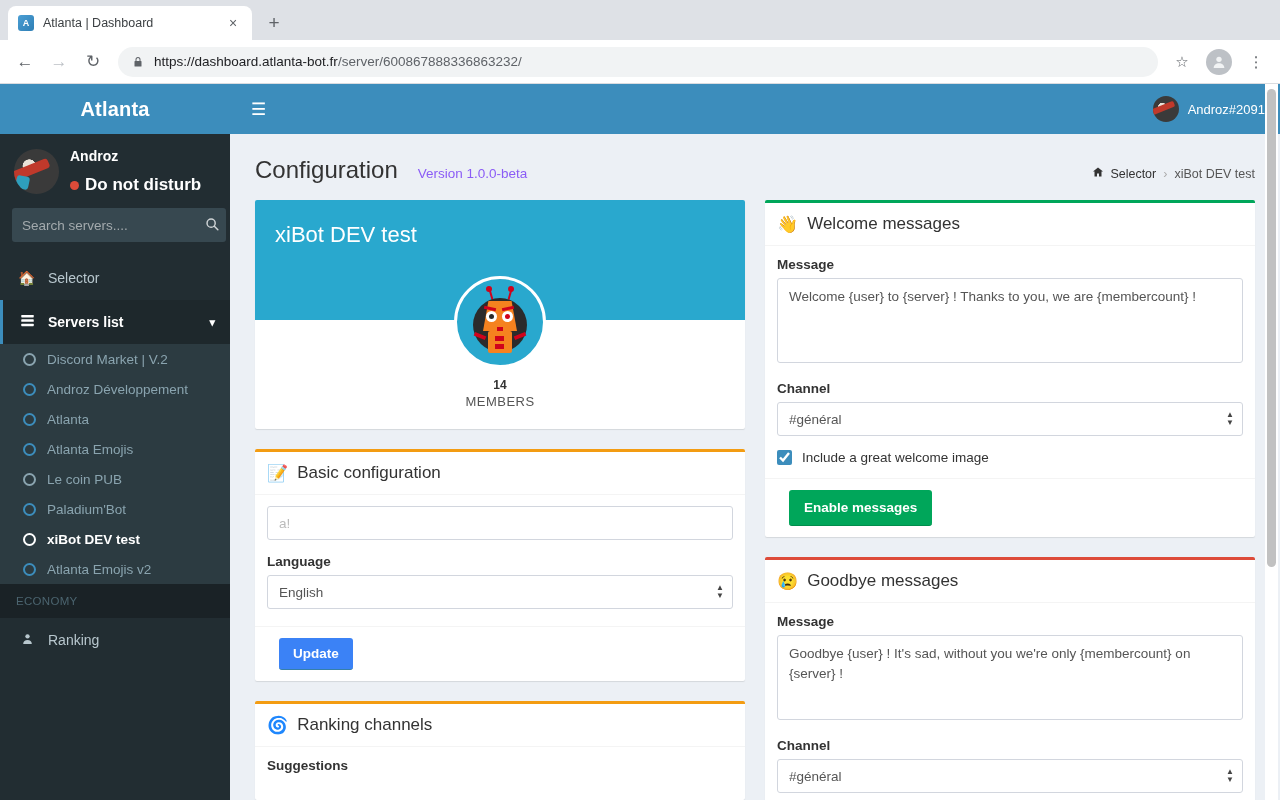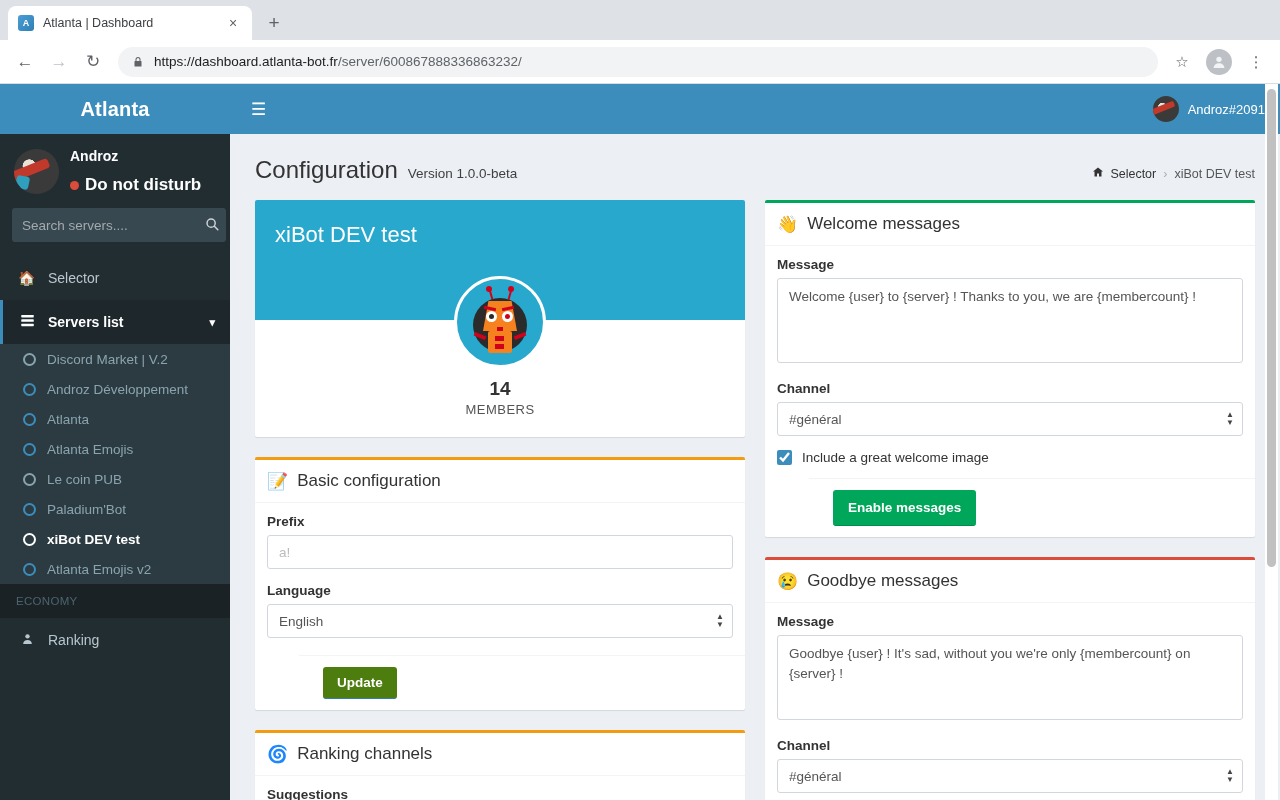--- a/index.html
+++ b/index.html
@@ -155,7 +155,7 @@
   #scroll-area { flex: 1; overflow: hidden; position: relative; }
   #page-head { display: flex; align-items: baseline; padding: 22px 25px 16px 25px; }
   #page-title { font-size: 24px; color: #333; font-weight: normal; }
-  #page-version { font-size: 13.5px; color: #404040; margin-left: 10px; }
+  #page-version { font-size: 13.5px; color: #8b5cf6; margin-left: 20px; }
   #breadcrumb {
     margin-left: auto; font-size: 12.5px; color: #444; display: flex;
     align-items: center; gap: 7px;

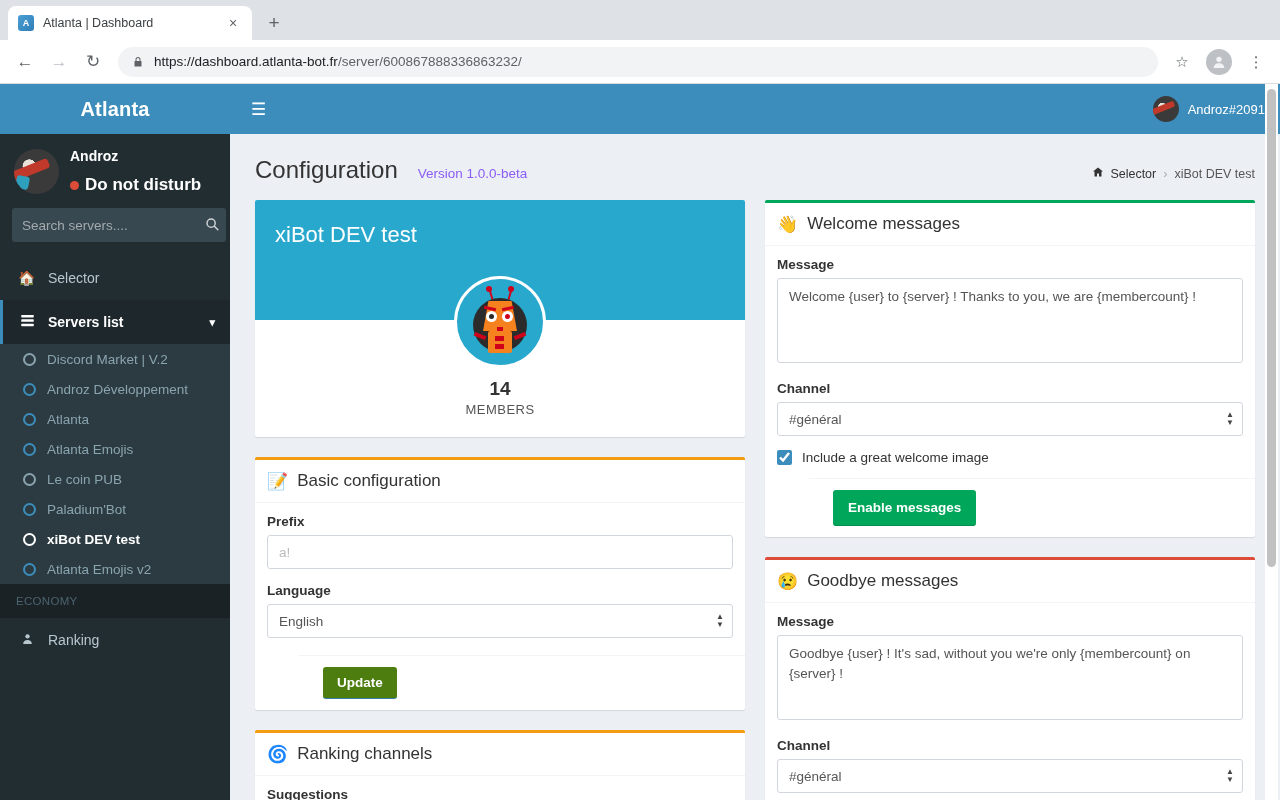--- a/index.html
+++ b/index.html
@@ -252,7 +252,7 @@
   .robot .r-arm.r { left:50px; transform: rotate(-22deg); }
   .robot .r-neck { position:absolute; left:33px; top:41px; width:6px; height:6px; background:#d0021b; }
   #server-stats { padding:58px 0 20px 0; text-align:center; }
-  #server-count { font-size:19px; font-weight:bold; color:#333; }
+  #server-count { font-size:12px; font-weight:bold; color:#333; }
   #server-count-label { font-size:13px; color:#555; letter-spacing:.5px; margin-top:2px; }
 
   

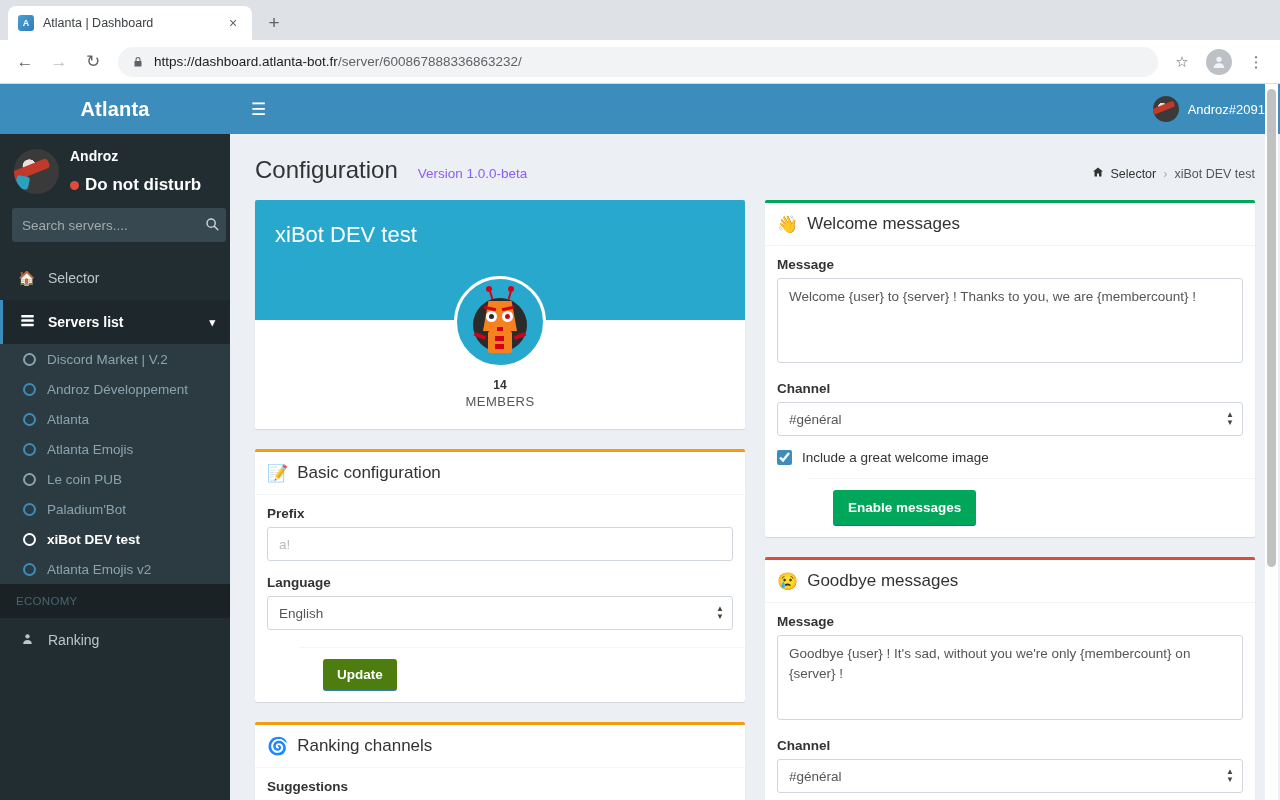--- a/index.html
+++ b/index.html
@@ -463,7 +463,6 @@
             </div>
             <div class="box-body">
               <div class="form-group">
-                <label class="form-label">Prefix</label>
                 <input class="form-control" type="text" placeholder="a!" style="">
               </div>
               <div class="form-group" style="margin-bottom:4px;">

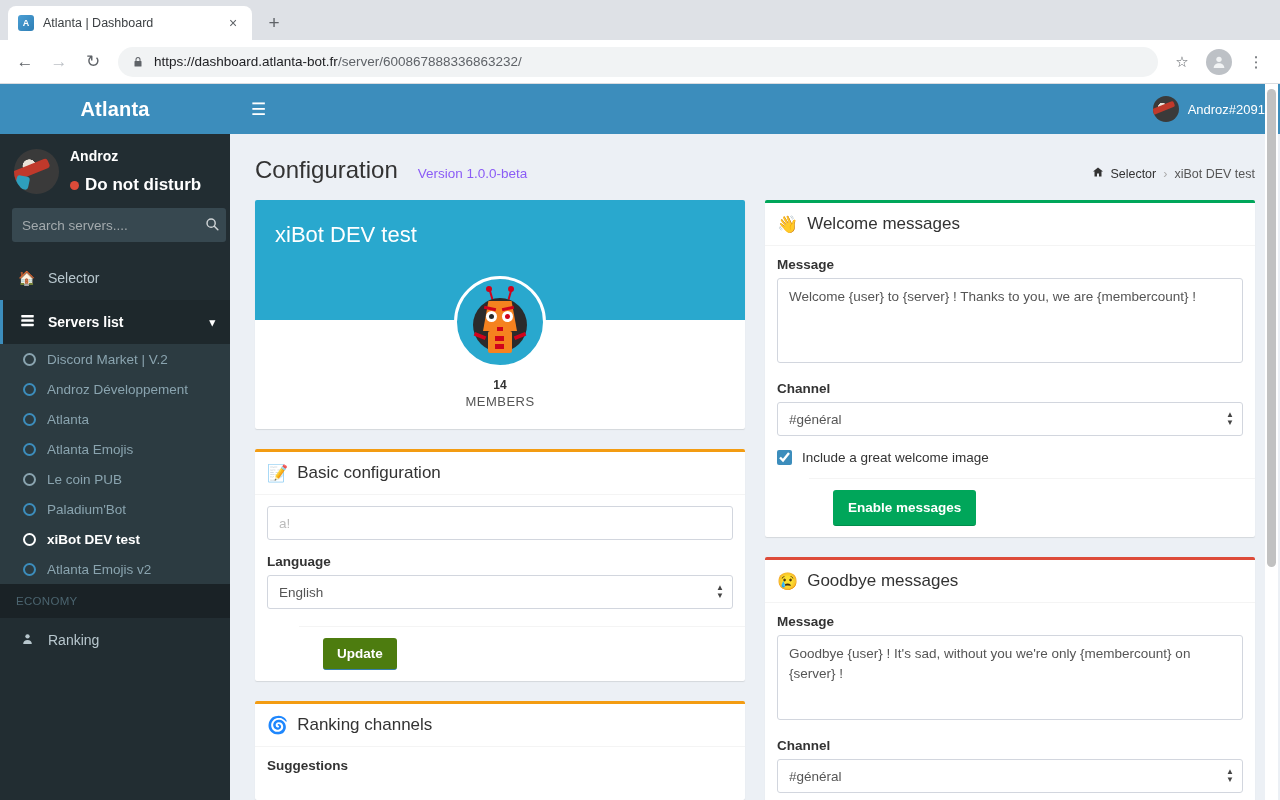--- a/index.html
+++ b/index.html
@@ -181,7 +181,7 @@
   .box-title { font-size: 17px; color: #333; }
   .box-emoji { font-size: 17px; line-height: 1; }
   .box-body { padding: 11px 12px 13px 12px; }
-  .box-footer { padding: 11px 24px; border-top: 1px solid #f4f4f4; margin-left: 44px; }
+  .box-footer { padding: 11px 24px; border-top: 1px solid #f4f4f4; }
 
   .form-label { display: block; font-size: 13.5px; font-weight: bold; color: #333; margin-bottom: 6px; }
   .form-group { margin-bottom: 14px; }

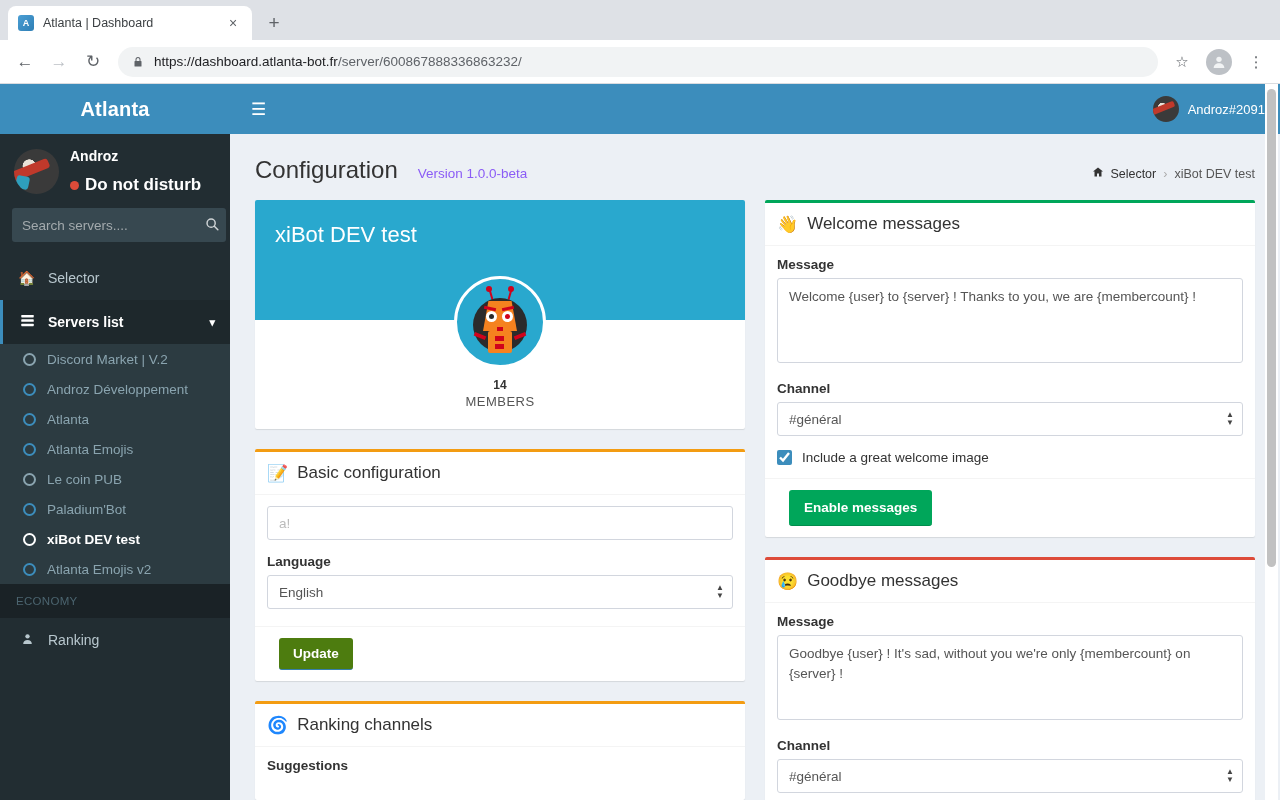--- a/index.html
+++ b/index.html
@@ -213,7 +213,7 @@
     border: none; border-radius: 3px; padding: 8px 14px; font-size: 13.5px;
     color: #fff; cursor: pointer; font-family: inherit; font-weight: bold;
   }
-  .btn-primary { background: #4d7c0f; border-bottom: 1px solid #367fa9; }
+  .btn-primary { background: #3b82f6; border-bottom: 1px solid #367fa9; }
   .btn-success { background: #00a65a; border-bottom: 1px solid #008d4c; padding: 10px 15px; }
 
   

